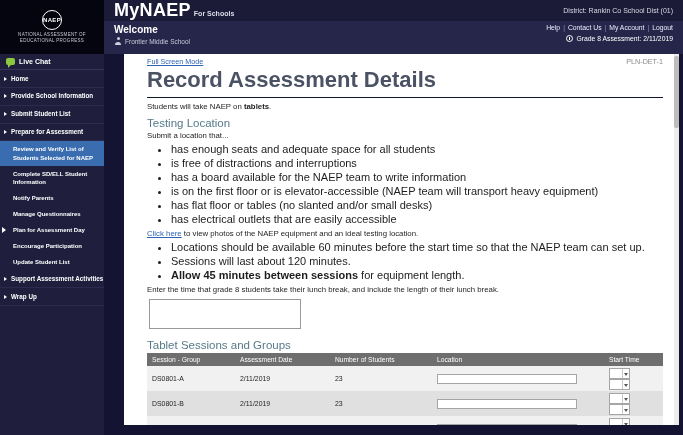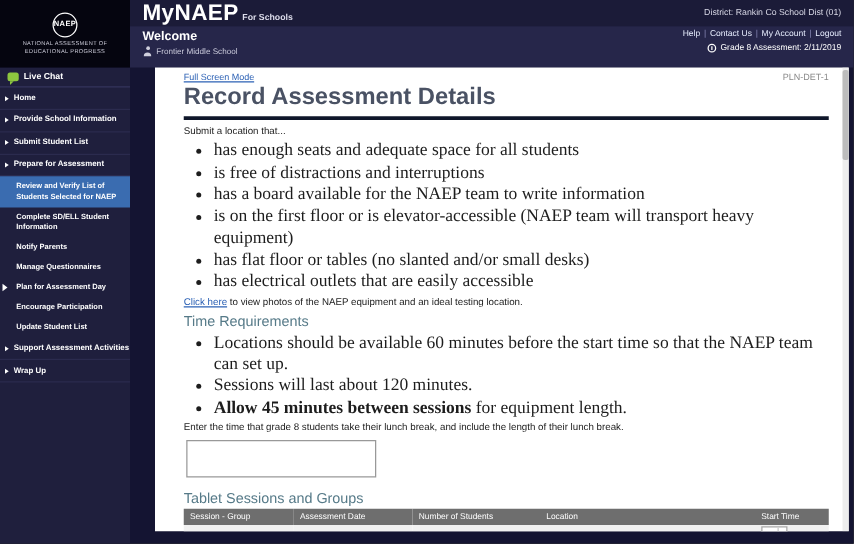--- a/index.html
+++ b/index.html
@@ -51,7 +51,7 @@
   .topline{display:flex;justify-content:space-between;align-items:center;font-size:7.2px;}
   .fs-link{color:#2d62b5;text-decoration:underline;cursor:pointer;}
   .page-code{color:#8a8a8a;}
-  .page-title{font-size:19px;color:#4a5264;font-weight:bold;padding:1px 0 4px;border-bottom:3px solid #0f172a;margin-bottom:4px;}
+  .page-title{font-size:22px;color:#4a5264;font-weight:bold;padding:1px 0 4px;border-bottom:1px solid #0f172a;margin-bottom:4px;}
   .para{font-size:7.8px;color:#1d1d1d;margin:2.5px 0;line-height:1.25;}
   .section-h{font-size:11.5px;color:#567a88;margin:5px 0 2px;}
   ul.bullets{margin:1px 0 2px 0;padding-left:24px;font-size:14px;color:#1d1d1d;line-height:1.22;font-family:Liberation Serif, serif;}

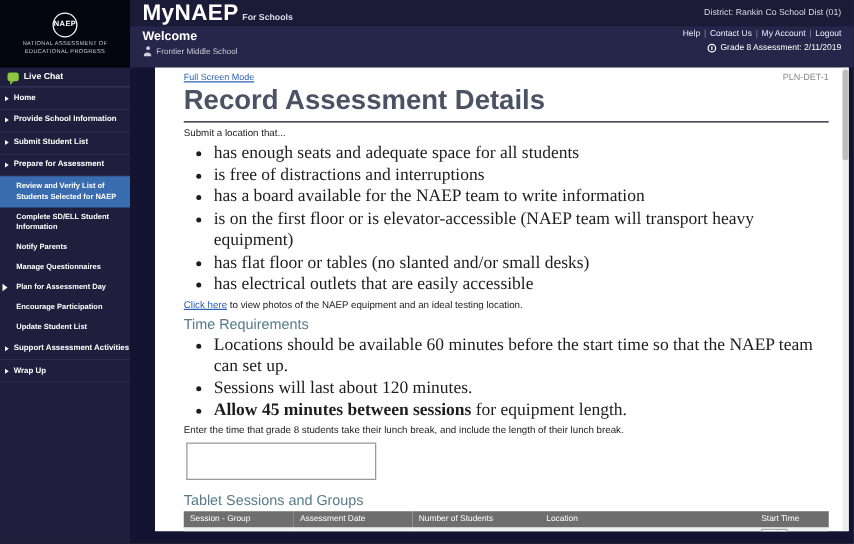--- a/index.html
+++ b/index.html
@@ -141,6 +141,7 @@
 
     <div class="page-title">Record Assessment Details</div>
 
+    <div class="para"><span>Students will take NAEP on </span><b>tablets</b><span>.</span></div>
 
     <div class="para">Submit a location that...</div>
     <ul class="bullets">

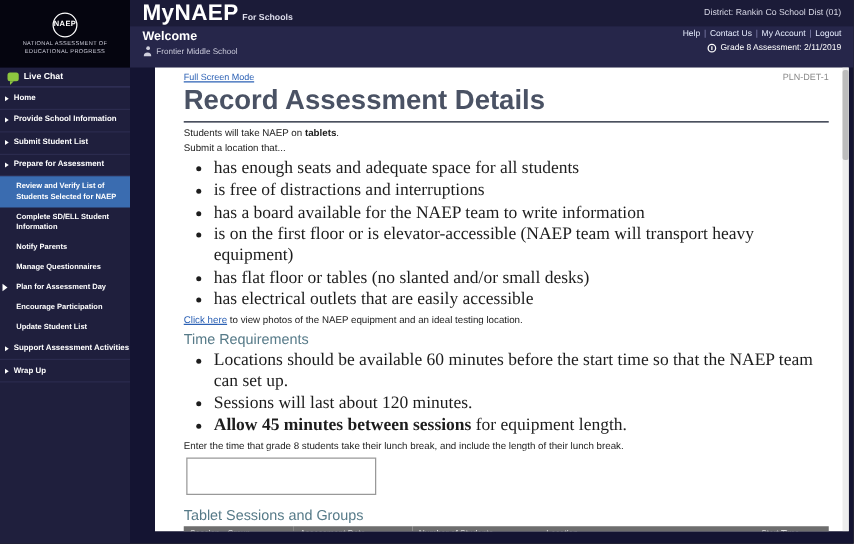--- a/index.html
+++ b/index.html
@@ -143,6 +143,7 @@
 
     <div class="para"><span>Students will take NAEP on </span><b>tablets</b><span>.</span></div>
 
+    <div class="section-h">Testing Location</div>
     <div class="para">Submit a location that...</div>
     <ul class="bullets">
       <li>has enough seats and adequate space for all students</li>

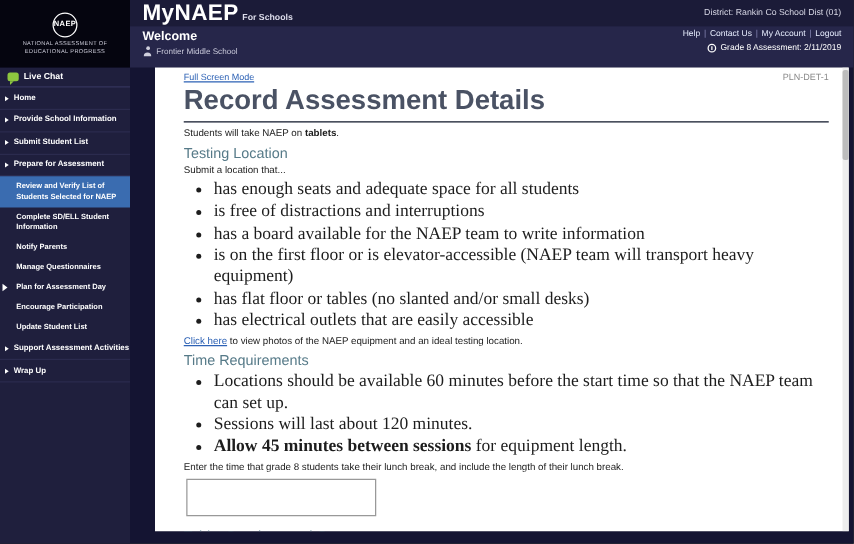--- a/index.html
+++ b/index.html
@@ -54,7 +54,7 @@
   .page-title{font-size:22px;color:#4a5264;font-weight:bold;padding:1px 0 4px;border-bottom:1px solid #0f172a;margin-bottom:4px;}
   .para{font-size:7.8px;color:#1d1d1d;margin:2.5px 0;line-height:1.25;}
   .section-h{font-size:11.5px;color:#567a88;margin:5px 0 2px;}
-  ul.bullets{margin:1px 0 2px 0;padding-left:24px;font-size:14px;color:#1d1d1d;line-height:1.22;font-family:Liberation Serif, serif;}
+  ul.bullets{margin:1px 0 2px 0;padding-left:24px;font-size:11px;color:#1d1d1d;line-height:1.22;}
   ul.bullets li{margin-bottom:.5px;}
   .link{color:#2d62b5;text-decoration:underline;cursor:pointer;}
   textarea.lunch{width:152px;height:30px;border:1px solid #999;margin:2px 0 1px 2px;resize:none;font-family:"Liberation Sans",sans-serif;font-size:7.5px;}

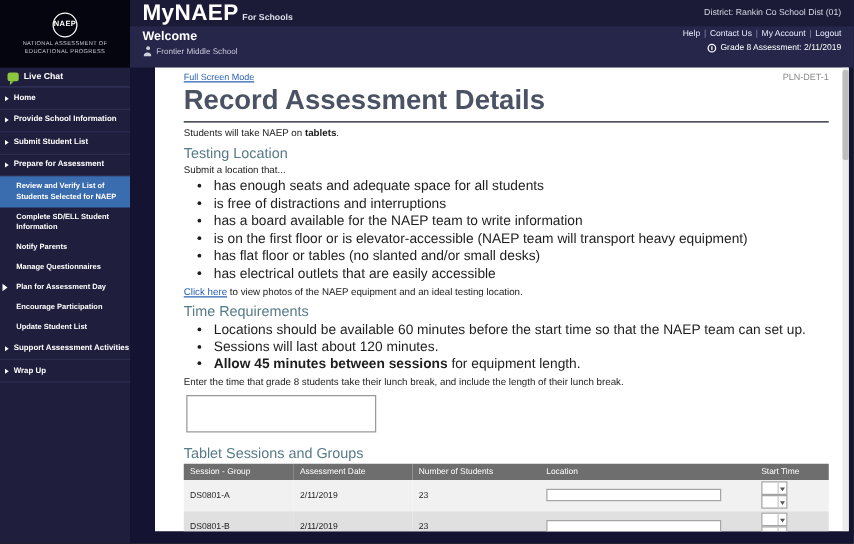--- a/index.html
+++ b/index.html
@@ -155,7 +155,6 @@
     </ul>
     <div class="para"><span class="link">Click here</span><span> to view photos of the NAEP equipment and an ideal testing location.</span></div>
 
-    <div class="section-h">Time Requirements</div>
     <ul class="bullets">
       <li><b></b><span>Locations should be available 60 minutes before the start time so that the NAEP team can set up.</span></li>
       <li><b></b><span>Sessions will last about 120 minutes.</span></li>

